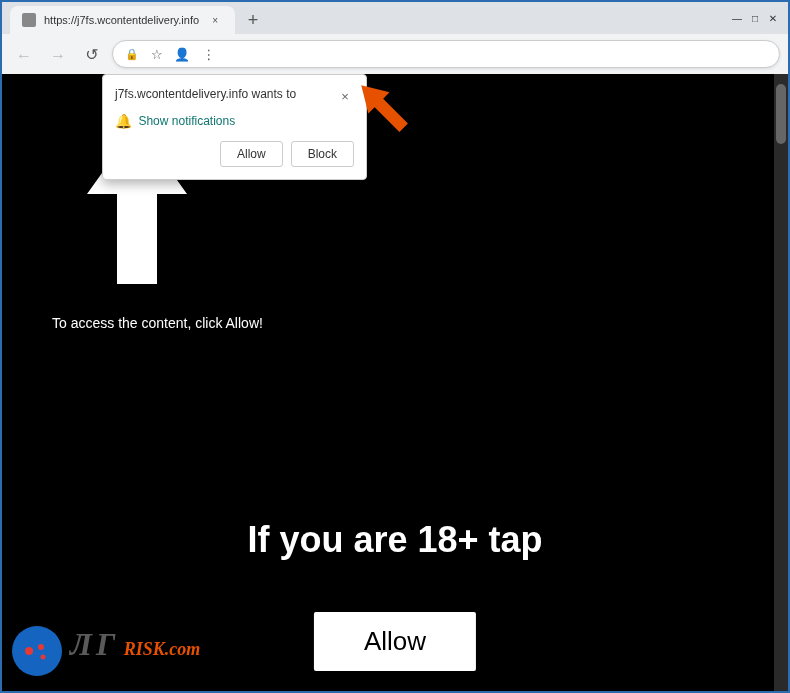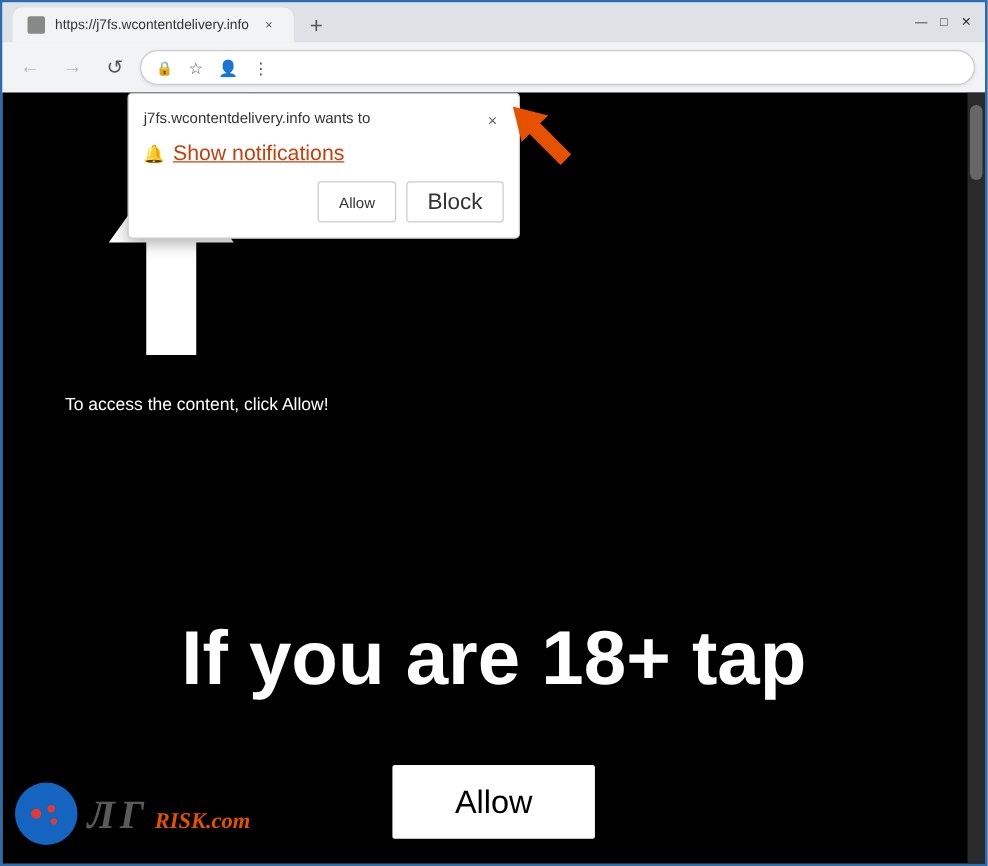--- a/index.html
+++ b/index.html
@@ -290,7 +290,7 @@
       position: absolute;
       top: 0;
       left: 100px;
-      width: 314px;
+      width: 265px;
       background: #fff;
       border: 1px solid #ccc;
       border-radius: 4px;

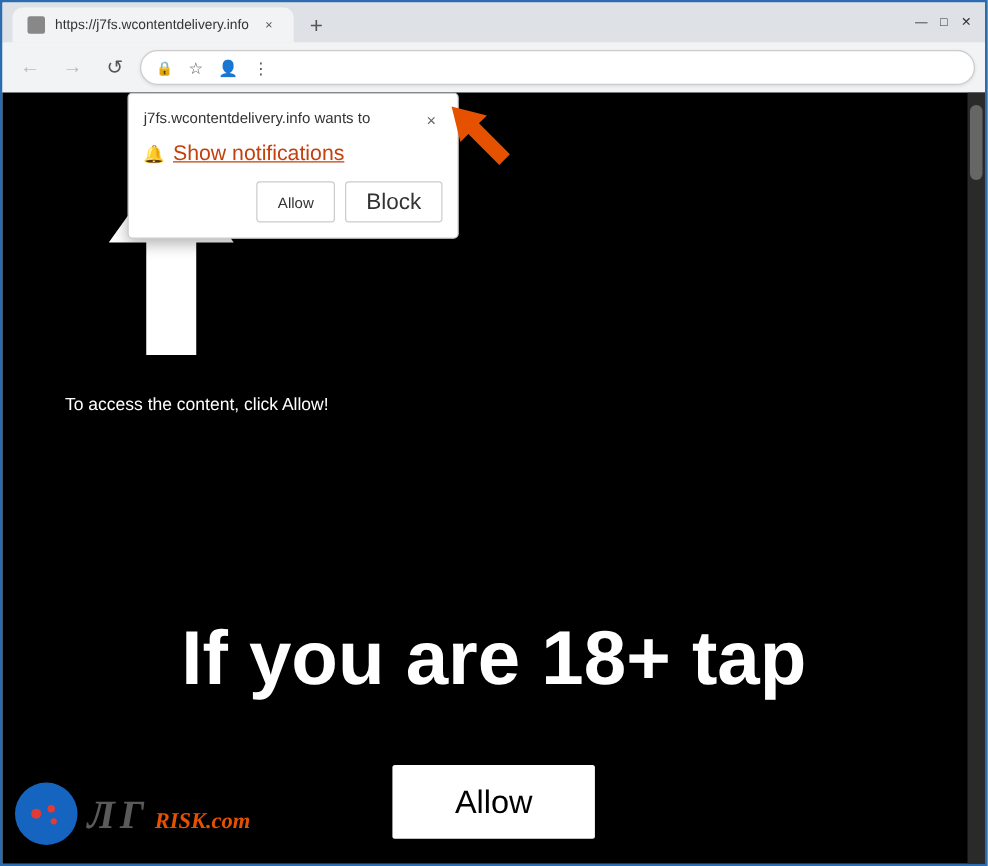--- a/index.html
+++ b/index.html
@@ -338,10 +338,9 @@
     }
 
     .show-notif-link {
-      font-size: 17px;
-      color: #c2410c;
-      cursor: pointer;
-      text-decoration: underline;
+      font-size: 12px;
+      color: #0f766e;
+      cursor: pointer;
     }
 
     .popup-buttons {

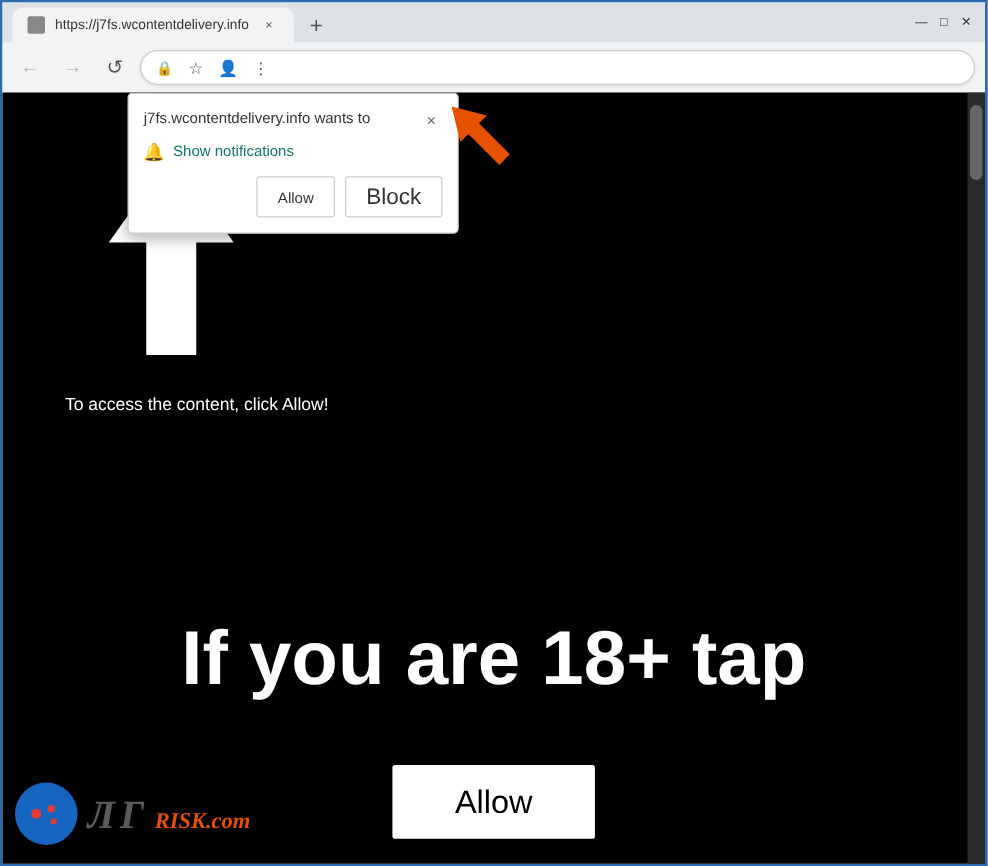--- a/index.html
+++ b/index.html
@@ -364,7 +364,7 @@
       border: 1px solid #ccc;
       background: #fff;
       border-radius: 3px;
-      font-size: 18px;
+      font-size: 12px;
       cursor: pointer;
       color: #333;
     }

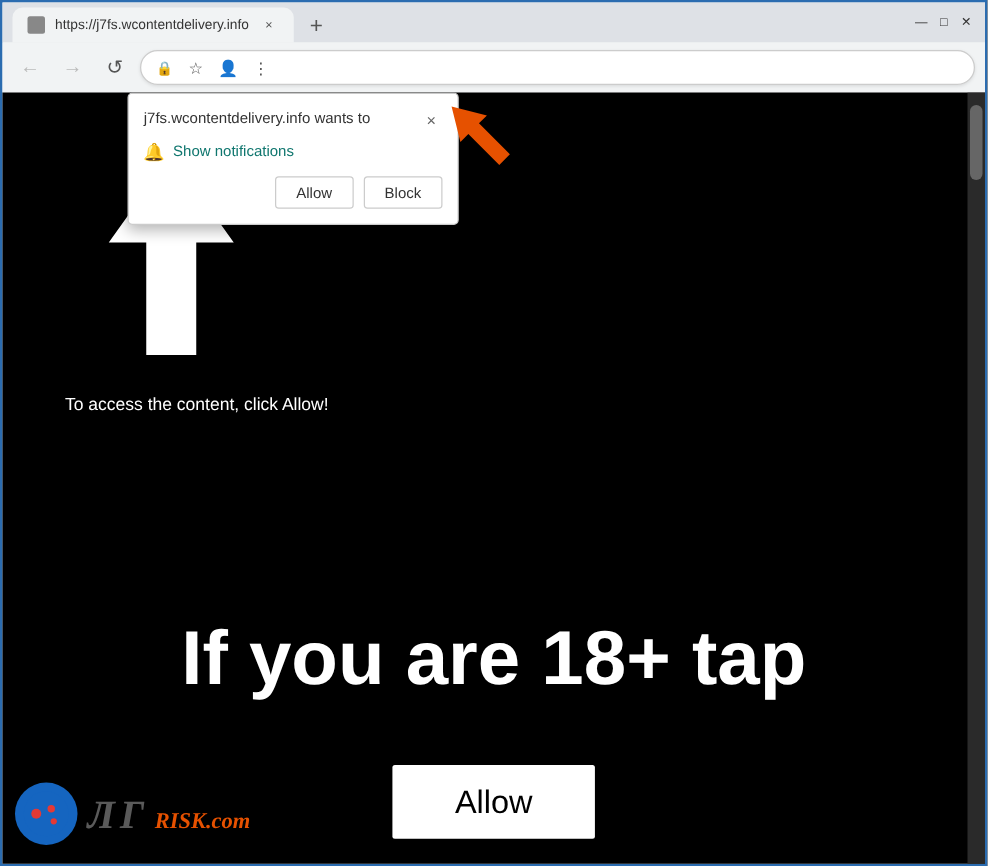--- a/index.html
+++ b/index.html
@@ -222,7 +222,7 @@
       right: 0;
       text-align: center;
       color: #fff;
-      font-size: 61px;
+      font-size: 36px;
       font-weight: bold;
     }
 

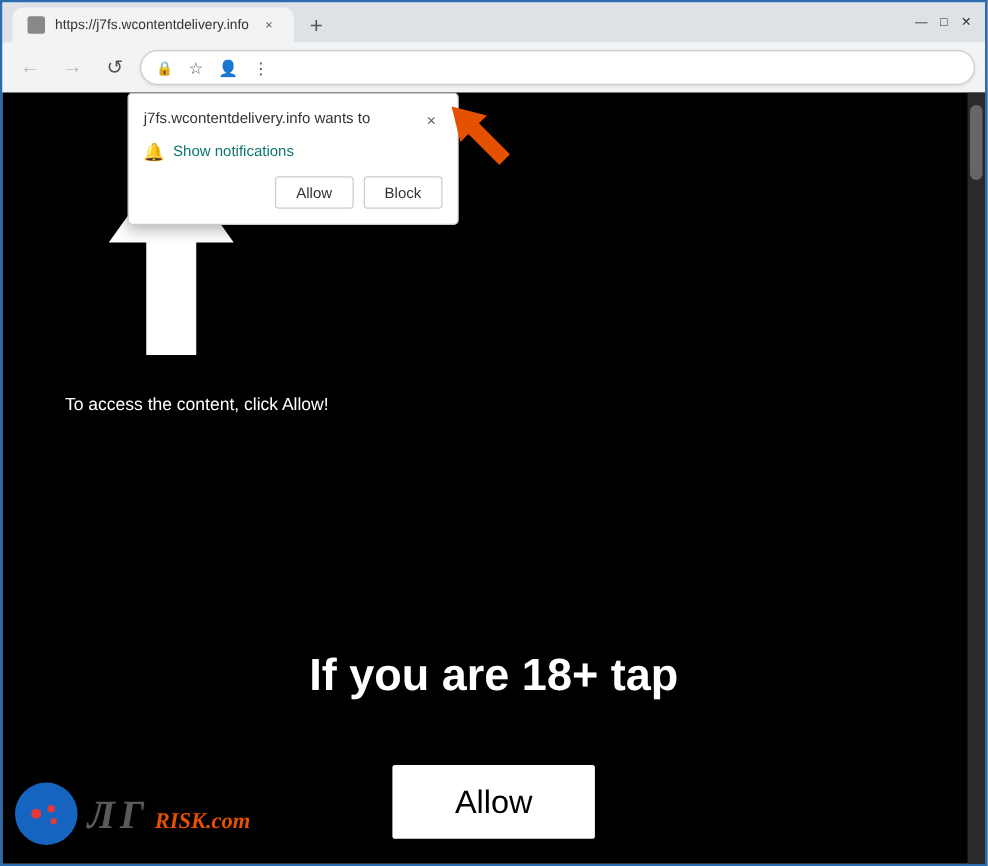--- a/index.html
+++ b/index.html
@@ -256,7 +256,7 @@
 
     .pcrisk-logo {
       display: flex;
-      align-items: center;
+      align-items: flex-start;
       gap: 8px;
     }
 

